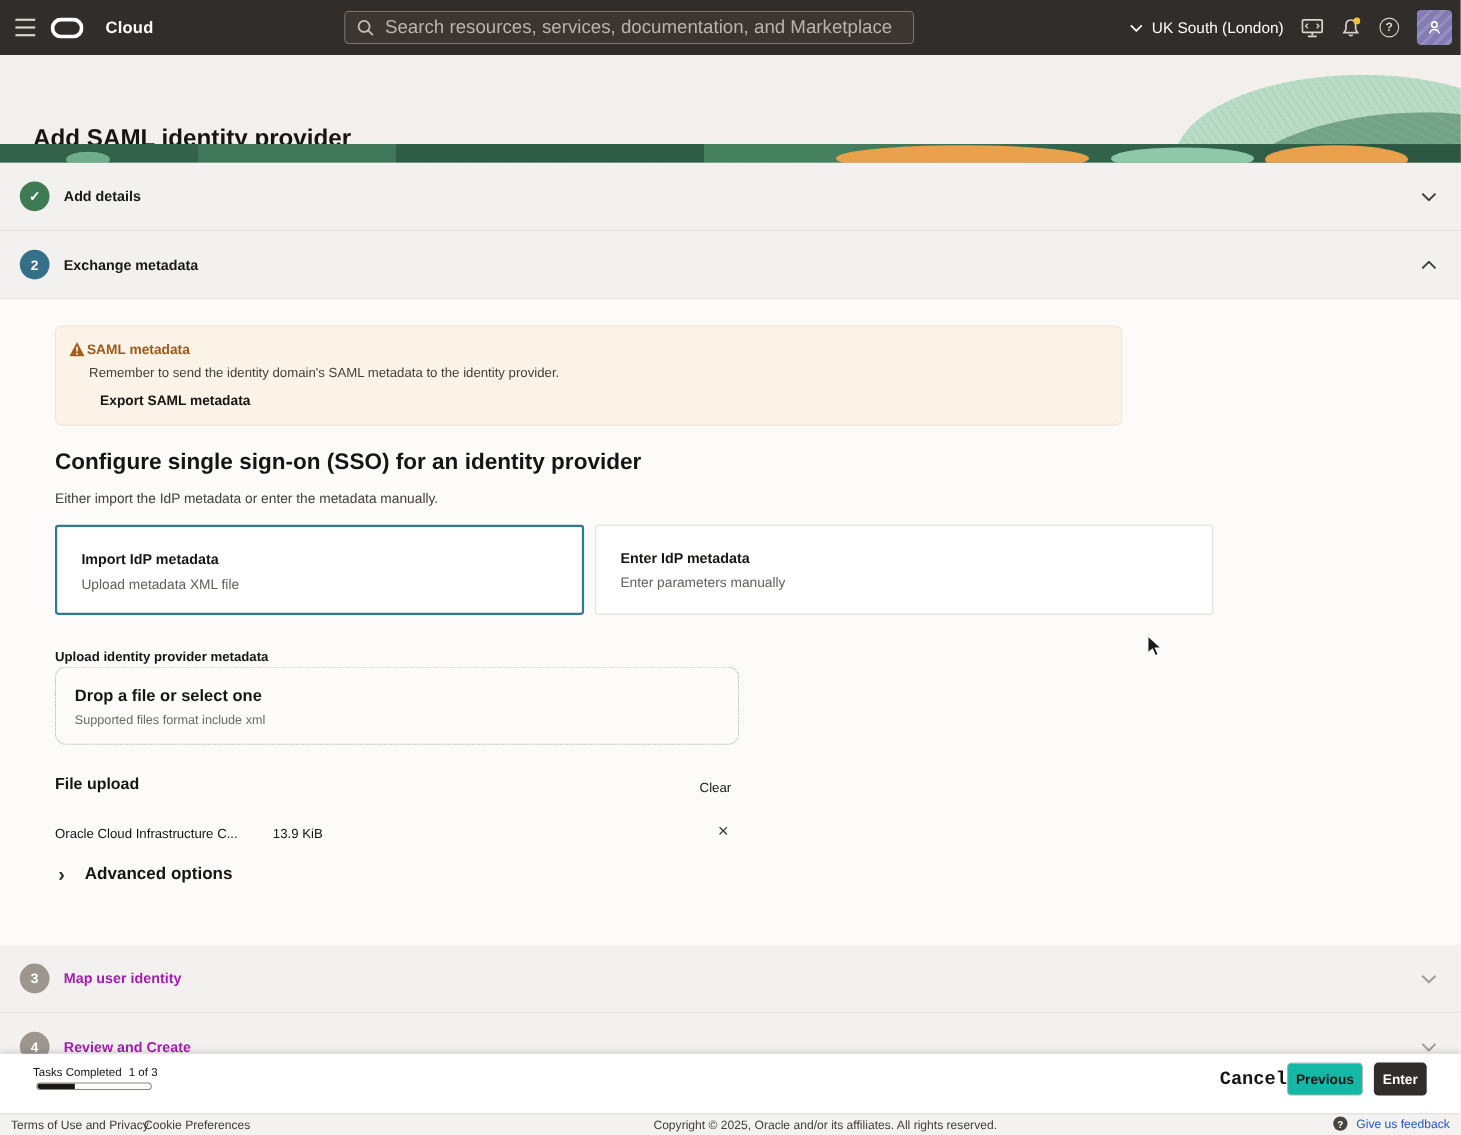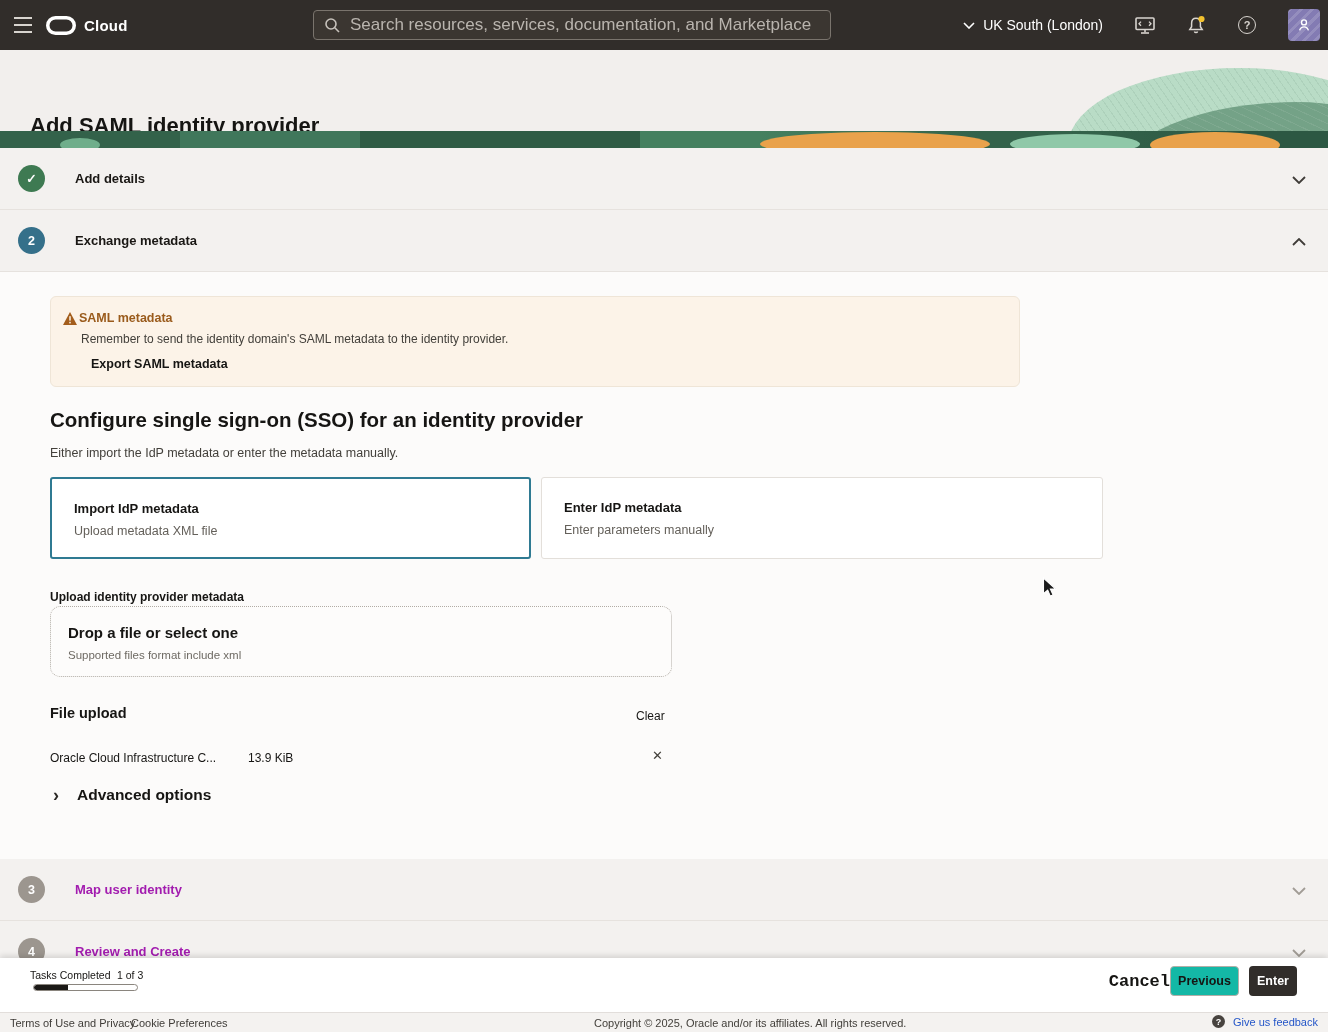--- a/index.html
+++ b/index.html
@@ -11,7 +11,7 @@
   .topbar { position:absolute; top:0; left:0; width:100%; height:50px; background:#312d2a; z-index:20; }
   .hamburger { position:absolute; left:14px; top:17px; width:20px; height:16px; background:none; border:none; cursor:pointer; display:flex; flex-direction:column; justify-content:space-between; }
   .hamburger span { display:block; width:18px; height:2px; background:#d8d4cf; }
-  .brand { position:absolute; left:46px; top:0; height:50px; display:flex; align-items:center; gap:8px; }
+  .brand { position:absolute; left:46px; top:0; height:50px; display:flex; align-items:center; gap:20px; }
   .brand-text { color:#ffffff; font-size:15px; font-weight:600; letter-spacing:.2px; }
   .search { position:absolute; left:313px; top:10px; width:518px; height:30px; background:#3b3631; border:1px solid #7a746d; border-radius:4px; display:flex; align-items:center; padding-left:10px; }
   .search svg { flex:0 0 auto; }

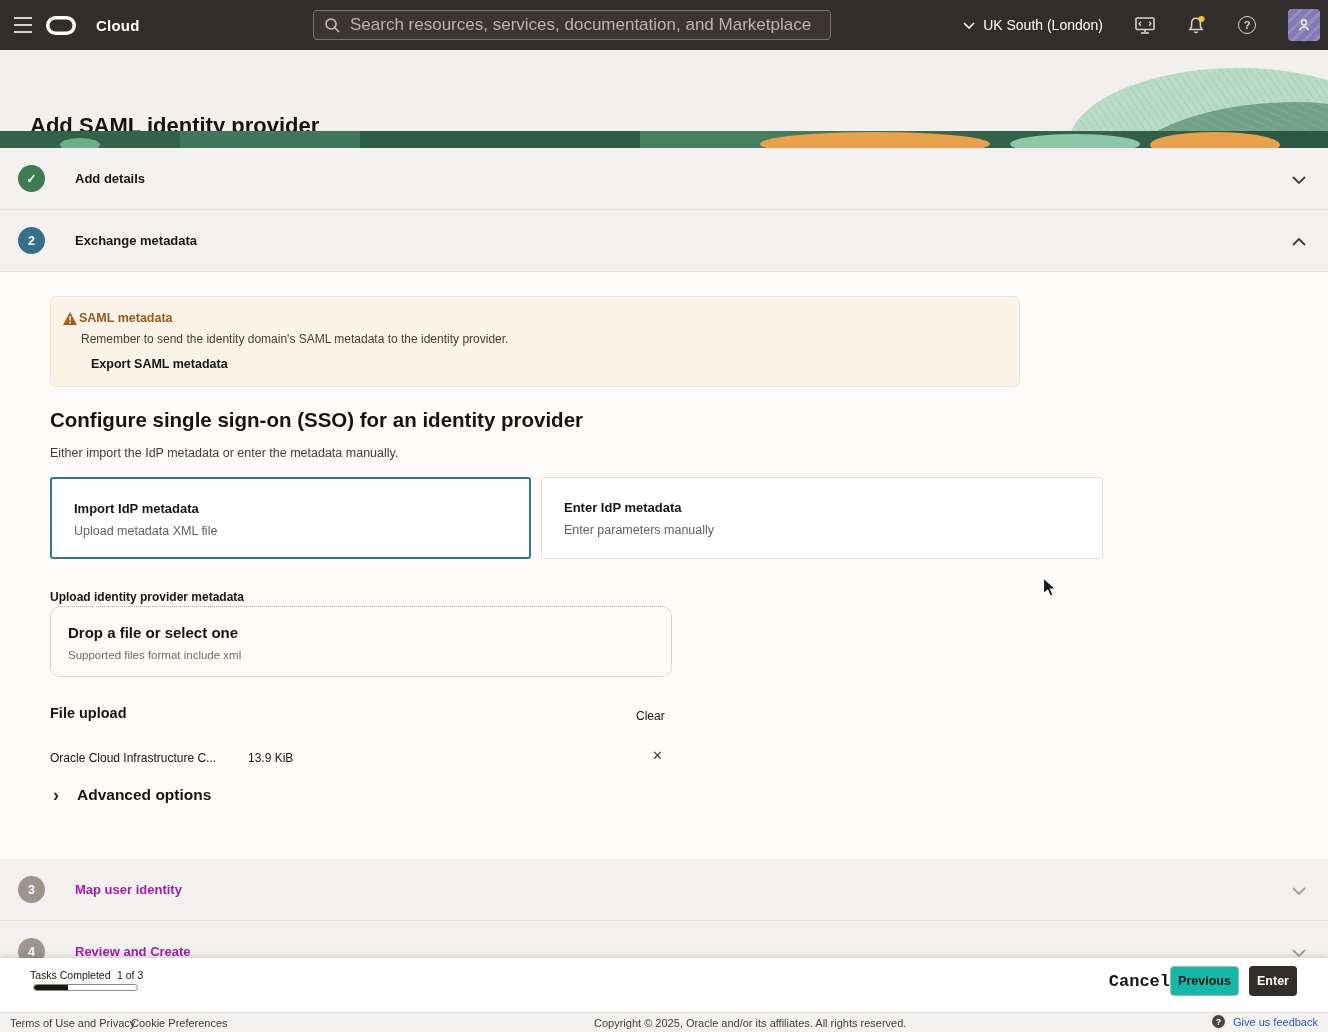--- a/index.html
+++ b/index.html
@@ -17,7 +17,7 @@
   .search svg { flex:0 0 auto; }
   .search input { flex:1; background:transparent; border:none; outline:none; color:#e8e4df; font-size:17px; padding:0 10px; font-family:"Liberation Sans", sans-serif; }
   .search input::placeholder { color:#b9b4ae; }
-  .top-right { position:absolute; right:8px; top:0; height:50px; display:flex; align-items:center; gap:32px; }
+  .top-right { position:absolute; right:8px; top:0; height:50px; display:flex; align-items:center; gap:16px; }
   .region { display:flex; align-items:center; gap:8px; color:#ffffff; font-size:14px; cursor:pointer; background:none; border:none; }
   .icon-btn { background:none; border:none; cursor:pointer; position:relative; display:flex; align-items:center; justify-content:center; }
   .help-circle { width:18px; height:18px; border:1.7px solid #d8d4cf; border-radius:50%; color:#d8d4cf; font-size:11px; font-weight:700; display:flex; align-items:center; justify-content:center; }

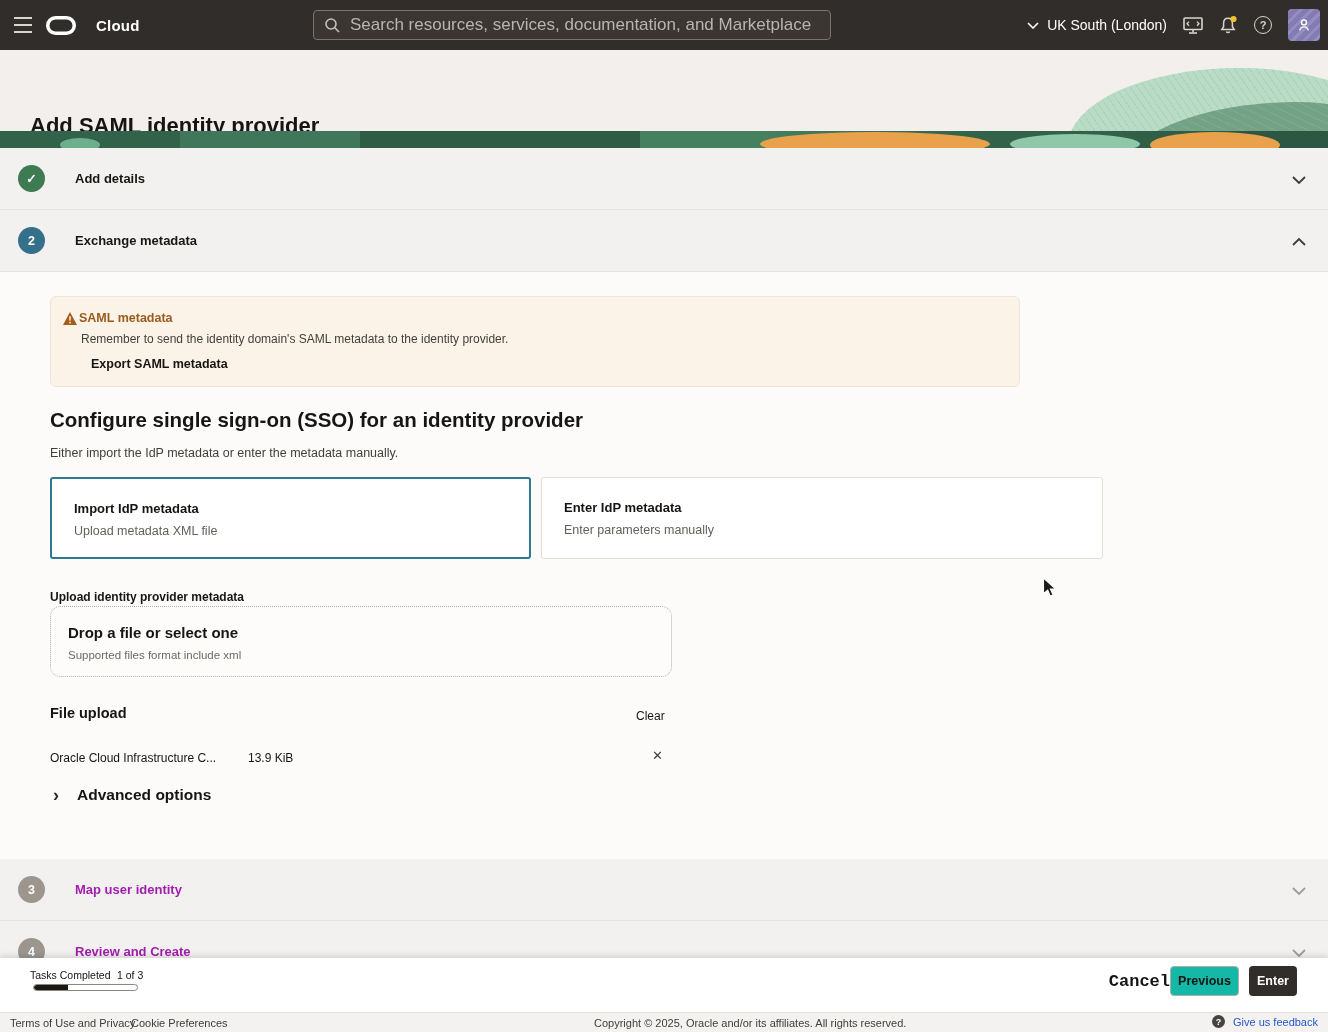--- a/index.html
+++ b/index.html
@@ -46,7 +46,7 @@
   .circle-complete { background:#3e7a52; }
   .circle-active { background:#35708a; }
   .circle-upcoming { background:#9c968f; }
-  .step-label { margin-left:30px; font-size:13px; font-weight:700; color:#191714; }
+  .step-label { margin-left:13px; font-size:13px; font-weight:700; color:#191714; }
   .step-label.dim { color:#a21caf; }
   .step-chevron { position:absolute; right:22px; top:50%; transform:translateY(-50%); }
 

